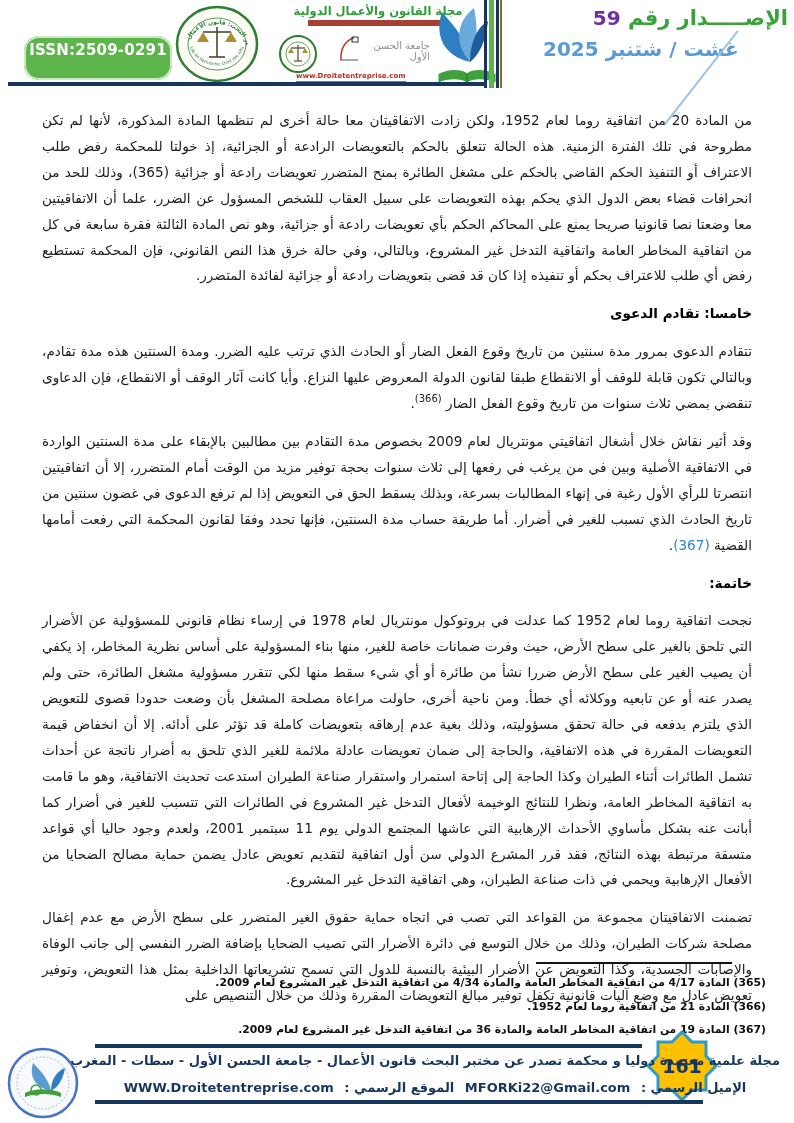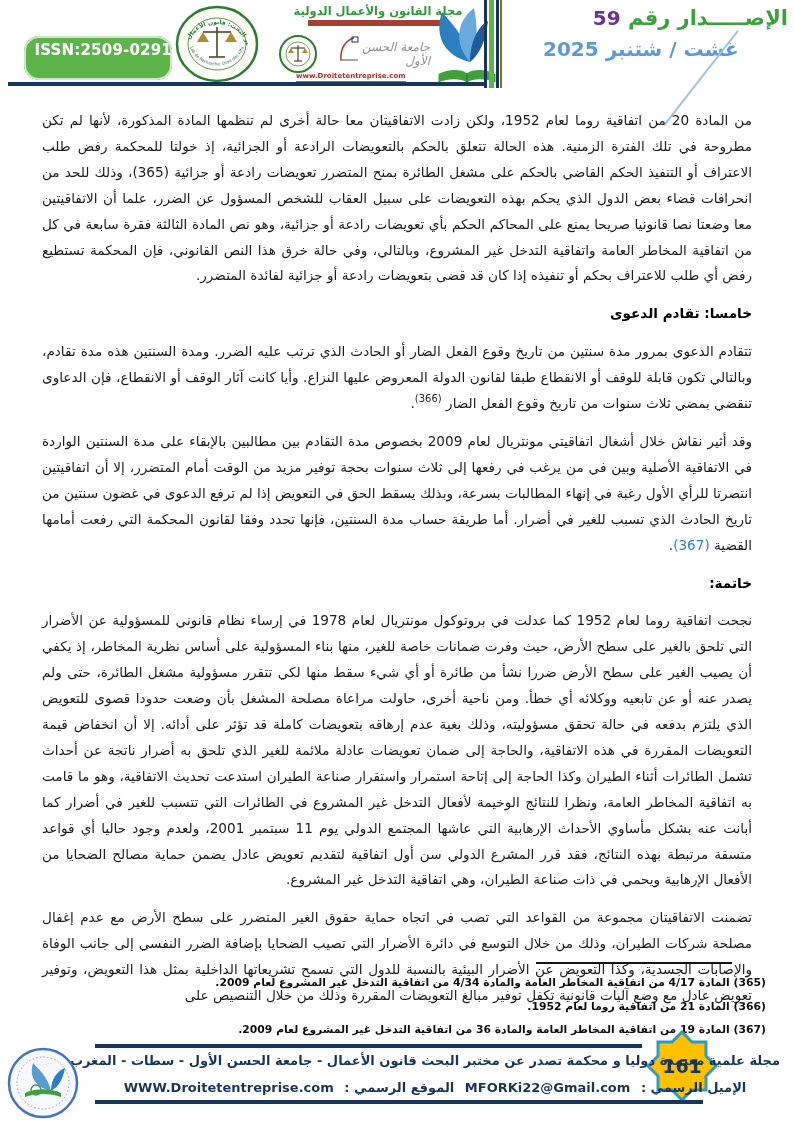--- a/index.html
+++ b/index.html
@@ -12,7 +12,7 @@
   .issn-badge{
     position:absolute; left:24px; top:36px; width:148px; height:44px;
     background:#5cb44a; border-radius:15px; color:#fff; font-weight:bold;
-    font-size:15px; line-height:28px; text-align:right; letter-spacing:.2px;
+    font-size:15px; line-height:28px; text-align:center; letter-spacing:.2px;
     box-shadow:0 0 0 2px #cde8c3 inset;
   }
   .seal1{position:absolute; left:175px; top:5px;}

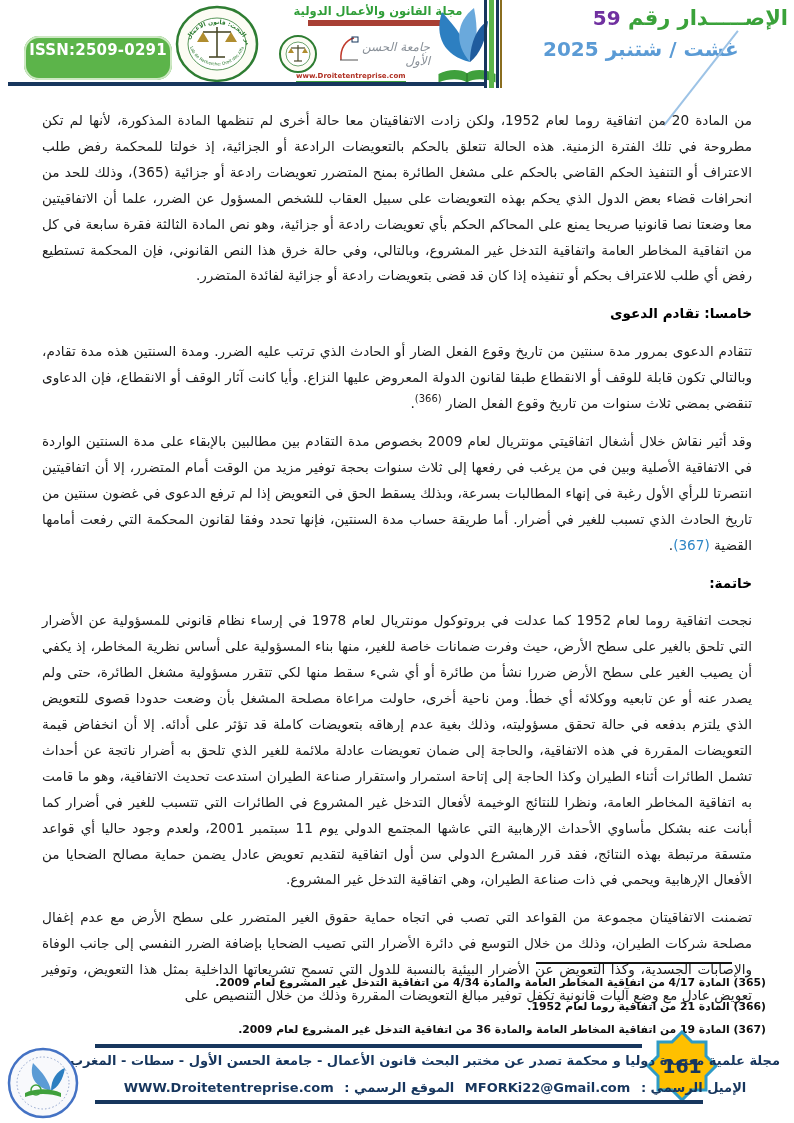--- a/index.html
+++ b/index.html
@@ -20,7 +20,7 @@
   .journal-title{color:#2f9e38; font-weight:bold; font-size:11.5px; text-align:center; direction:rtl; white-space:nowrap;}
   .red-strip{width:140px; height:6px; background:#9e2a1e; margin:2px auto 0 auto; opacity:.9;}
   .mini-seal{position:absolute; left:6px; top:30px;}
-  .uni-stamp{position:absolute; left:88px; top:36px; width:70px; color:#8a9199; font-size:12px; direction:rtl; text-align:right;font-style:italic;}
+  .uni-stamp{position:absolute; left:88px; top:36px; width:70px; color:#8a9199; font-size:10px; direction:rtl; text-align:right;}
   .stamp-curve{position:absolute; left:66px; top:32px;}
   .feather{position:absolute; right:-6px; top:2px;}
   .book{position:absolute; right:-14px; bottom:-4px;}

